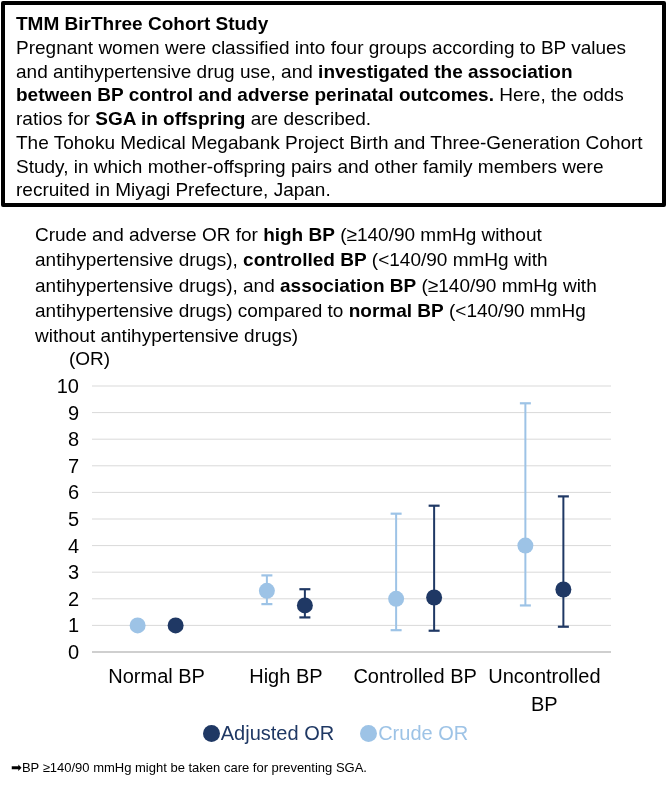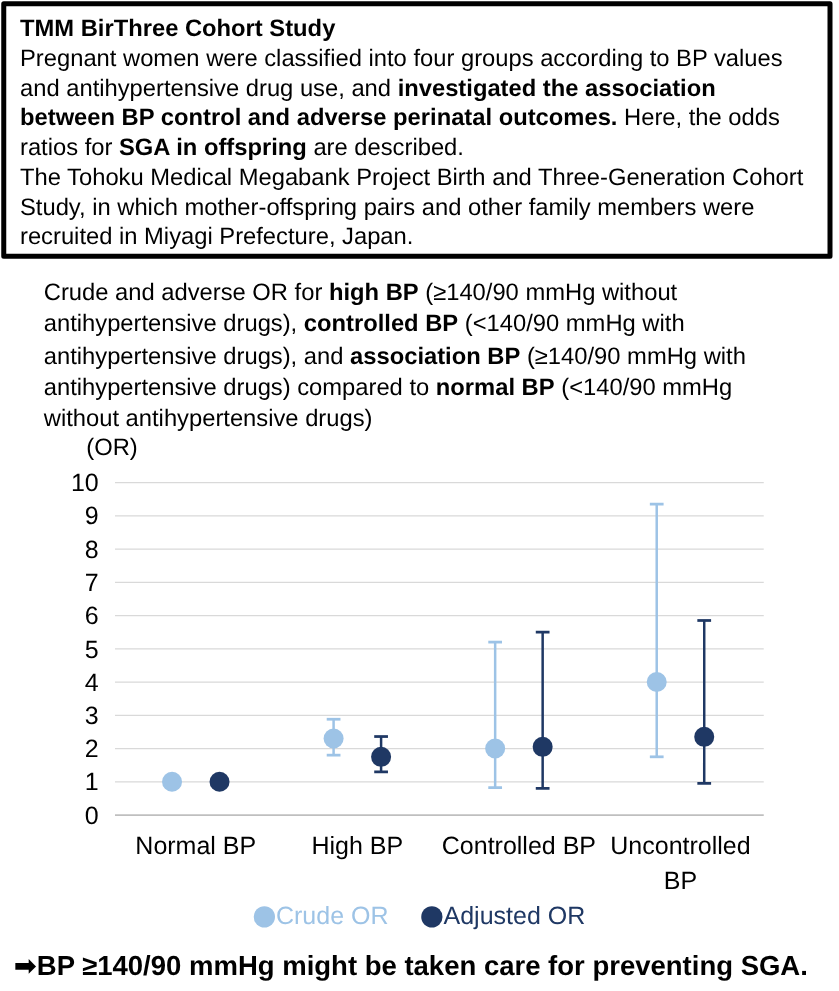--- a/index.html
+++ b/index.html
@@ -107,12 +107,12 @@
 
 <div class="legend">
   <div class="legend-item">
+    <span class="legend-dot" style="background: rgb(31, 56, 100);"></span>
+    <span class="legend-label" style="color: rgb(31, 56, 100);">Adjusted OR</span>
+  </div>
+  <div class="legend-item">
     <span class="legend-dot" style="background: rgb(157, 195, 230);"></span>
     <span class="legend-label" style="color: rgb(157, 195, 230);">Crude OR</span>
-  </div>
-  <div class="legend-item">
-    <span class="legend-dot" style="background: rgb(31, 56, 100);"></span>
-    <span class="legend-label" style="color: rgb(31, 56, 100);">Adjusted OR</span>
   </div>
 </div>
 

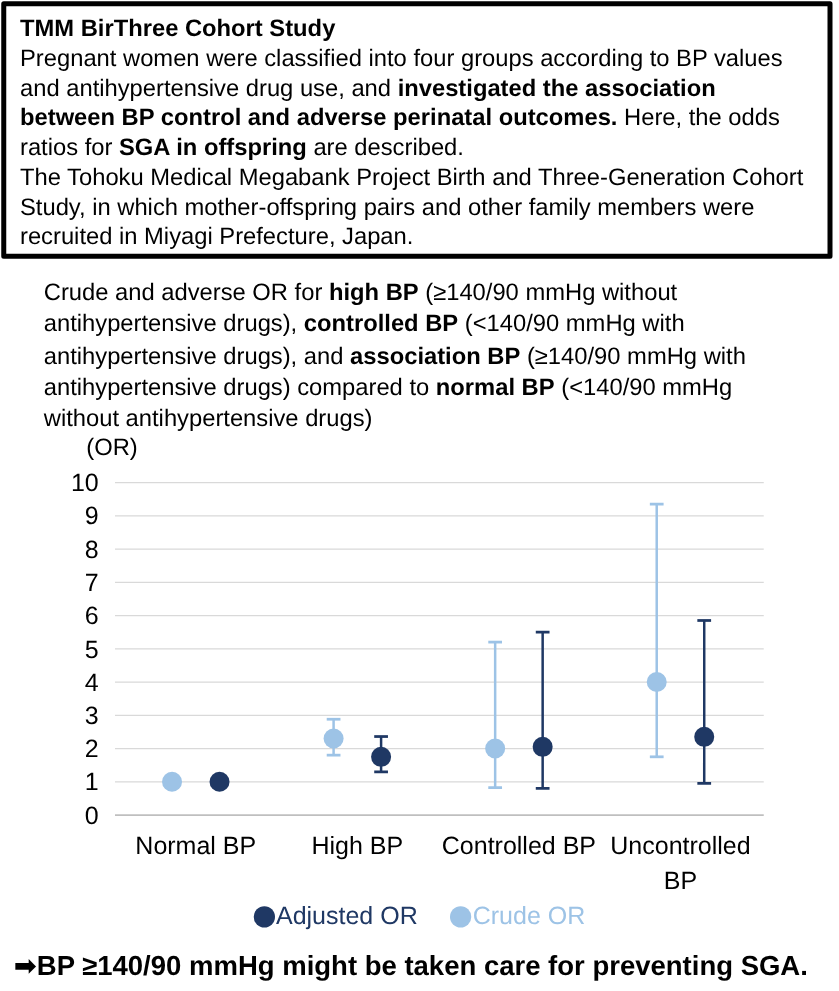--- a/index.html
+++ b/index.html
@@ -30,7 +30,7 @@
   .legend-dot{width:17px;height:17px;border-radius:50%;display:inline-block;}
   .conclusion{
     position:absolute;left:11px;top:760px;width:650px;
-    font-size:22px;font-weight:bold;
+    font-size:13px;font-weight:normal;
   }
   svg text{font-family:"Liberation Sans","DejaVu Sans",sans-serif;}
 </style>

